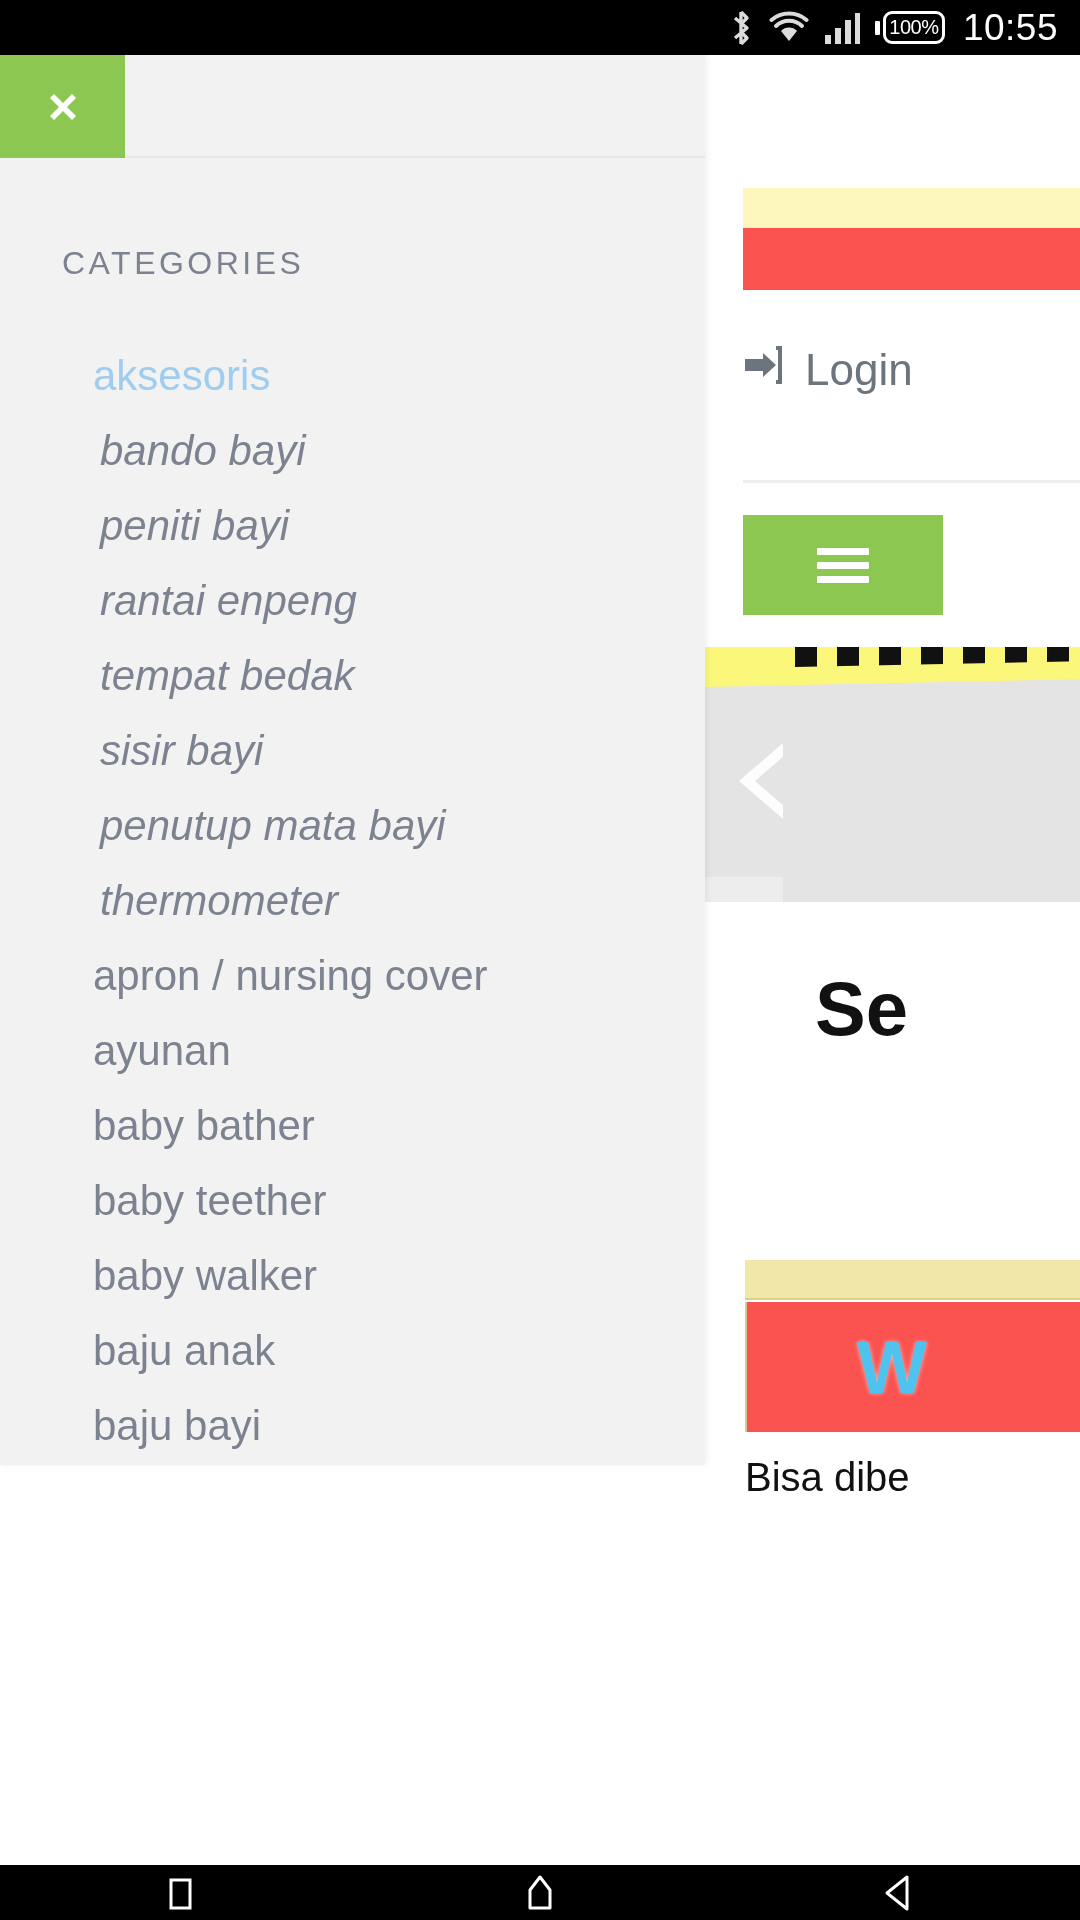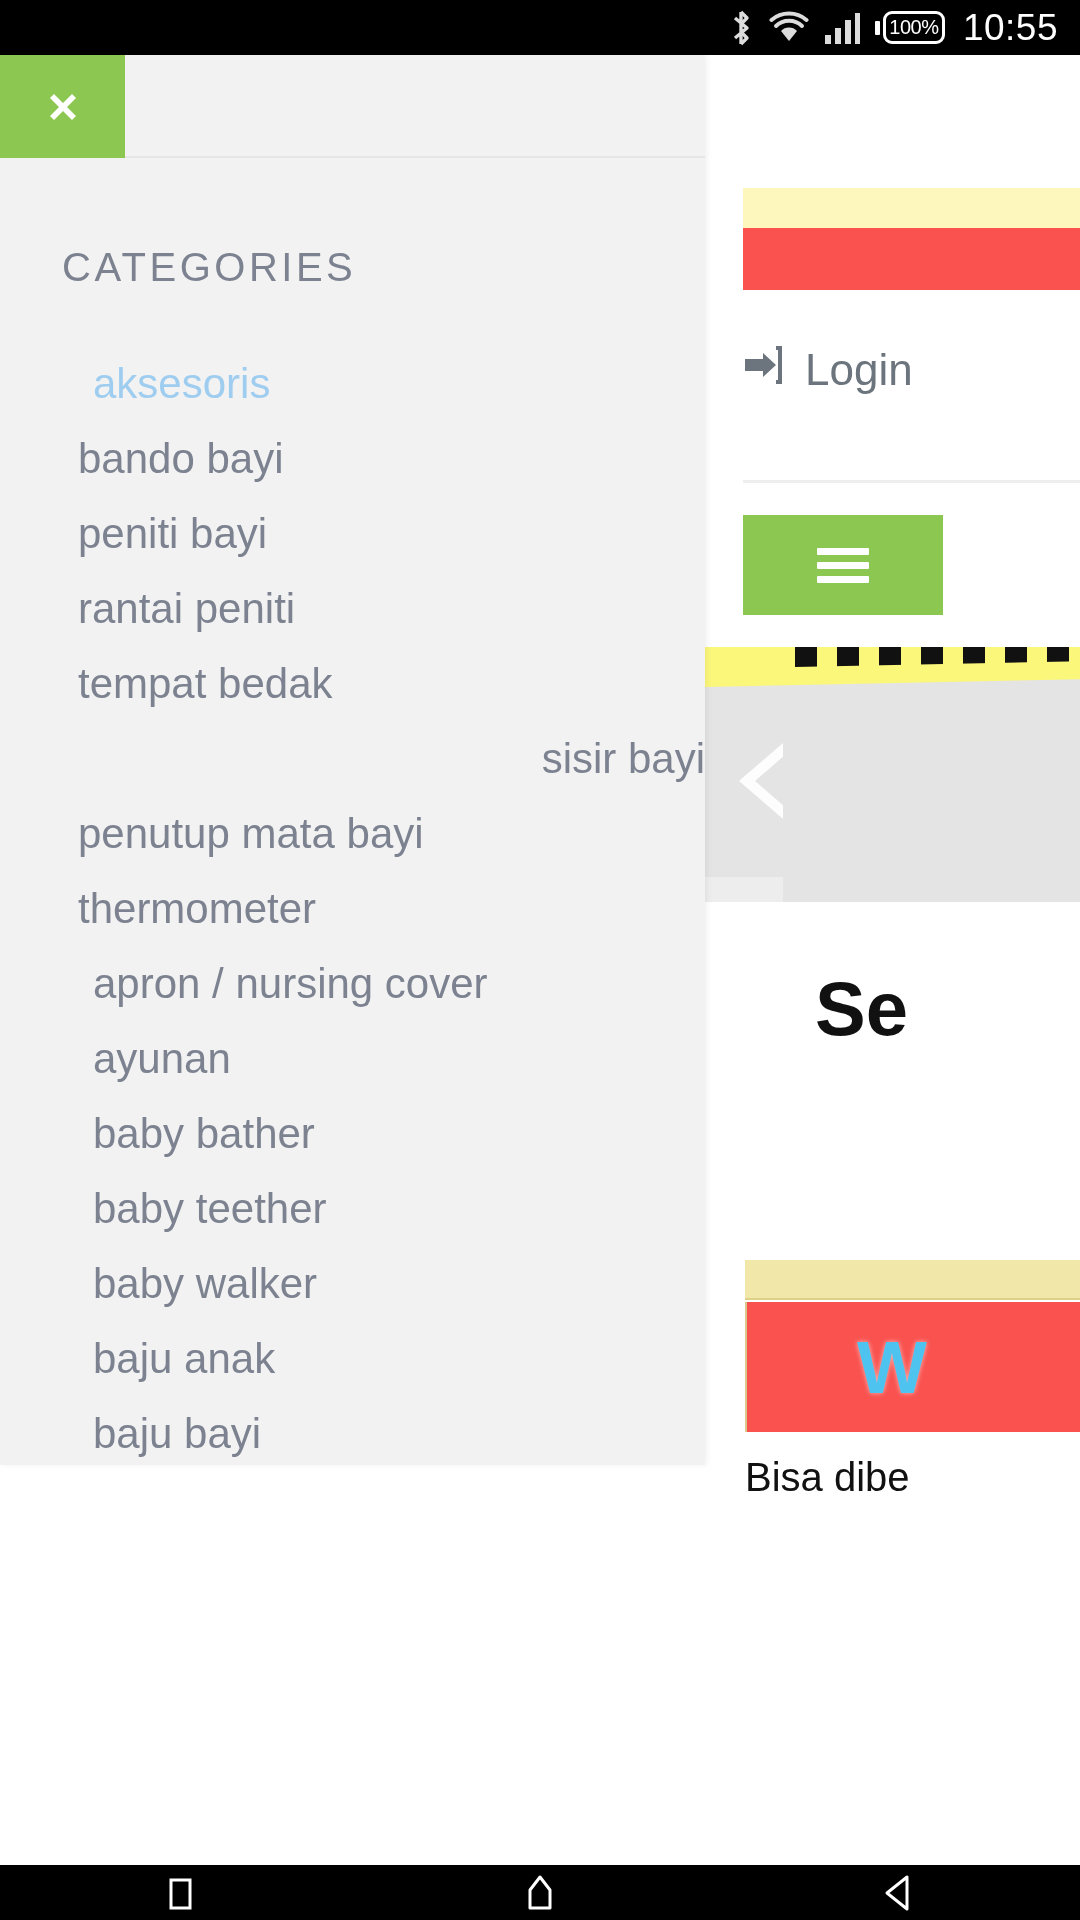--- a/index.html
+++ b/index.html
@@ -140,7 +140,7 @@
 
   .cat-title {
     margin:87px 0 0 62px;
-    font-size:40px; letter-spacing:3.5px; color:#7c8290;
+    font-size:32px; letter-spacing:3.5px; color:#7c8290;
     font-weight:normal;
   }
 

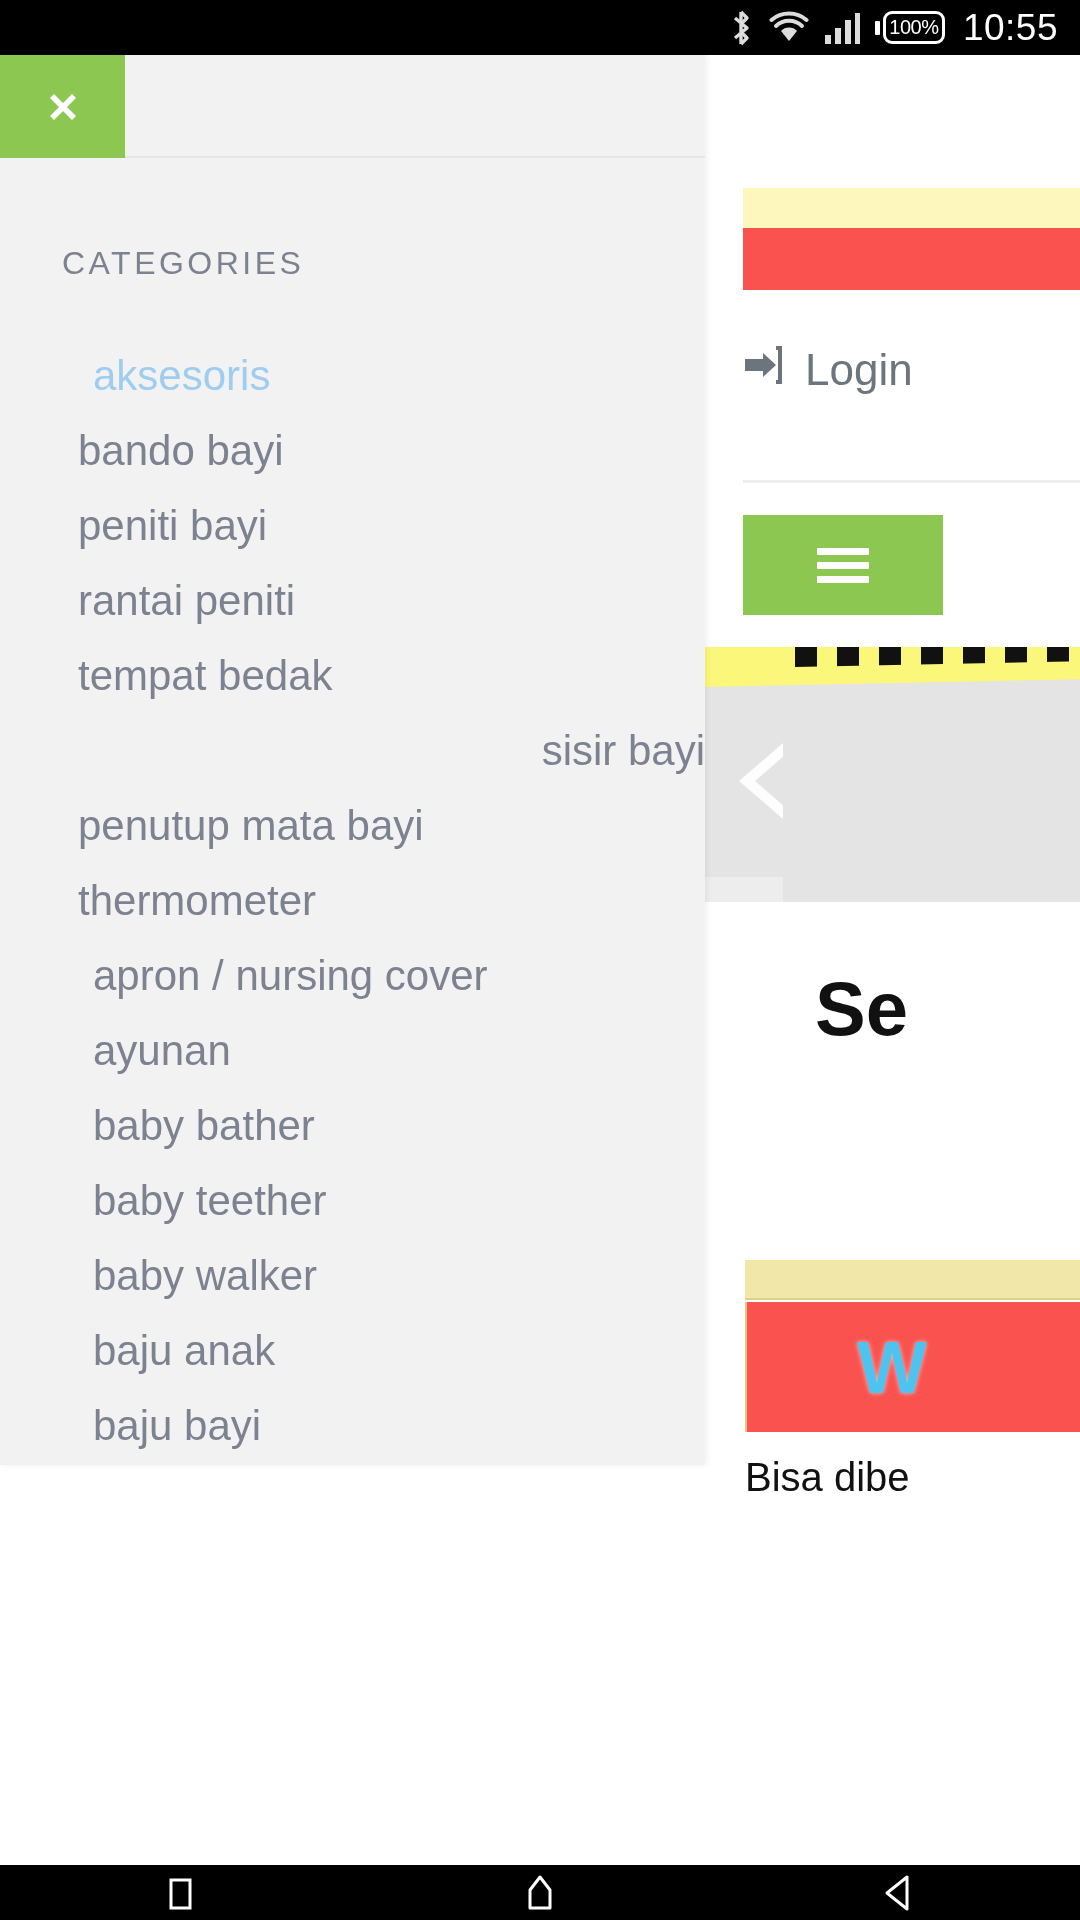--- a/index.html
+++ b/index.html
@@ -155,7 +155,7 @@
     font-size:42px; color:#7c8290; font-weight:normal; white-space:nowrap;
   }
   .nav-row.level-0 .nav-label { padding-left:93px; }
-  .nav-row.level-1 .nav-label { padding-left:78px; }
+  .nav-row.level-1 .nav-label { padding-left:100px;font-style:italic; }
   .nav-row.active .nav-label { color:#9fcdf0; }
 
   

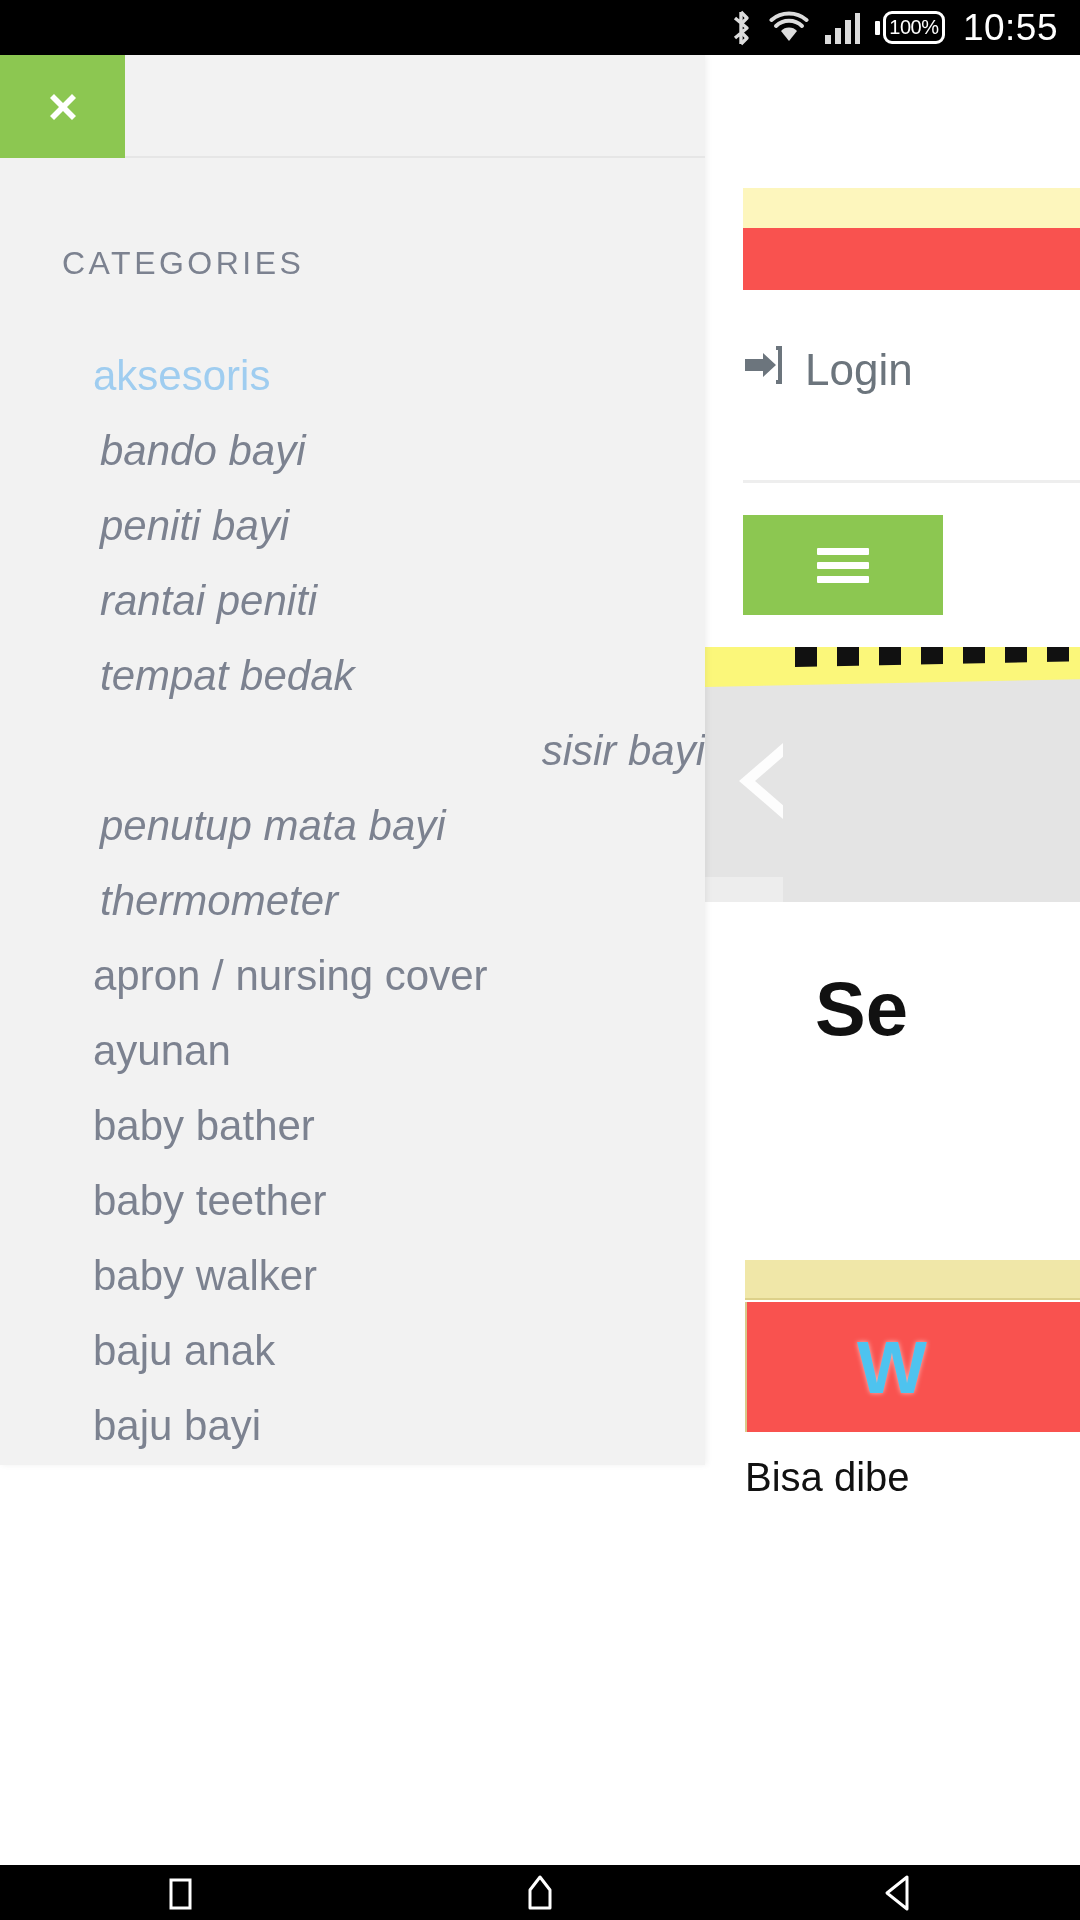--- a/index.html
+++ b/index.html
@@ -242,7 +242,7 @@
         <span class="nav-label">peniti bayi</span>
       </div>
       <div class="nav-row level-1" style="height: 75px;">
-        <span class="nav-label">rantai peniti</span>
+        <span class="nav-label">rantai enpeng</span>
       </div>
       <div class="nav-row level-1" style="height: 75px;">
         <span class="nav-label">tempat bedak</span>

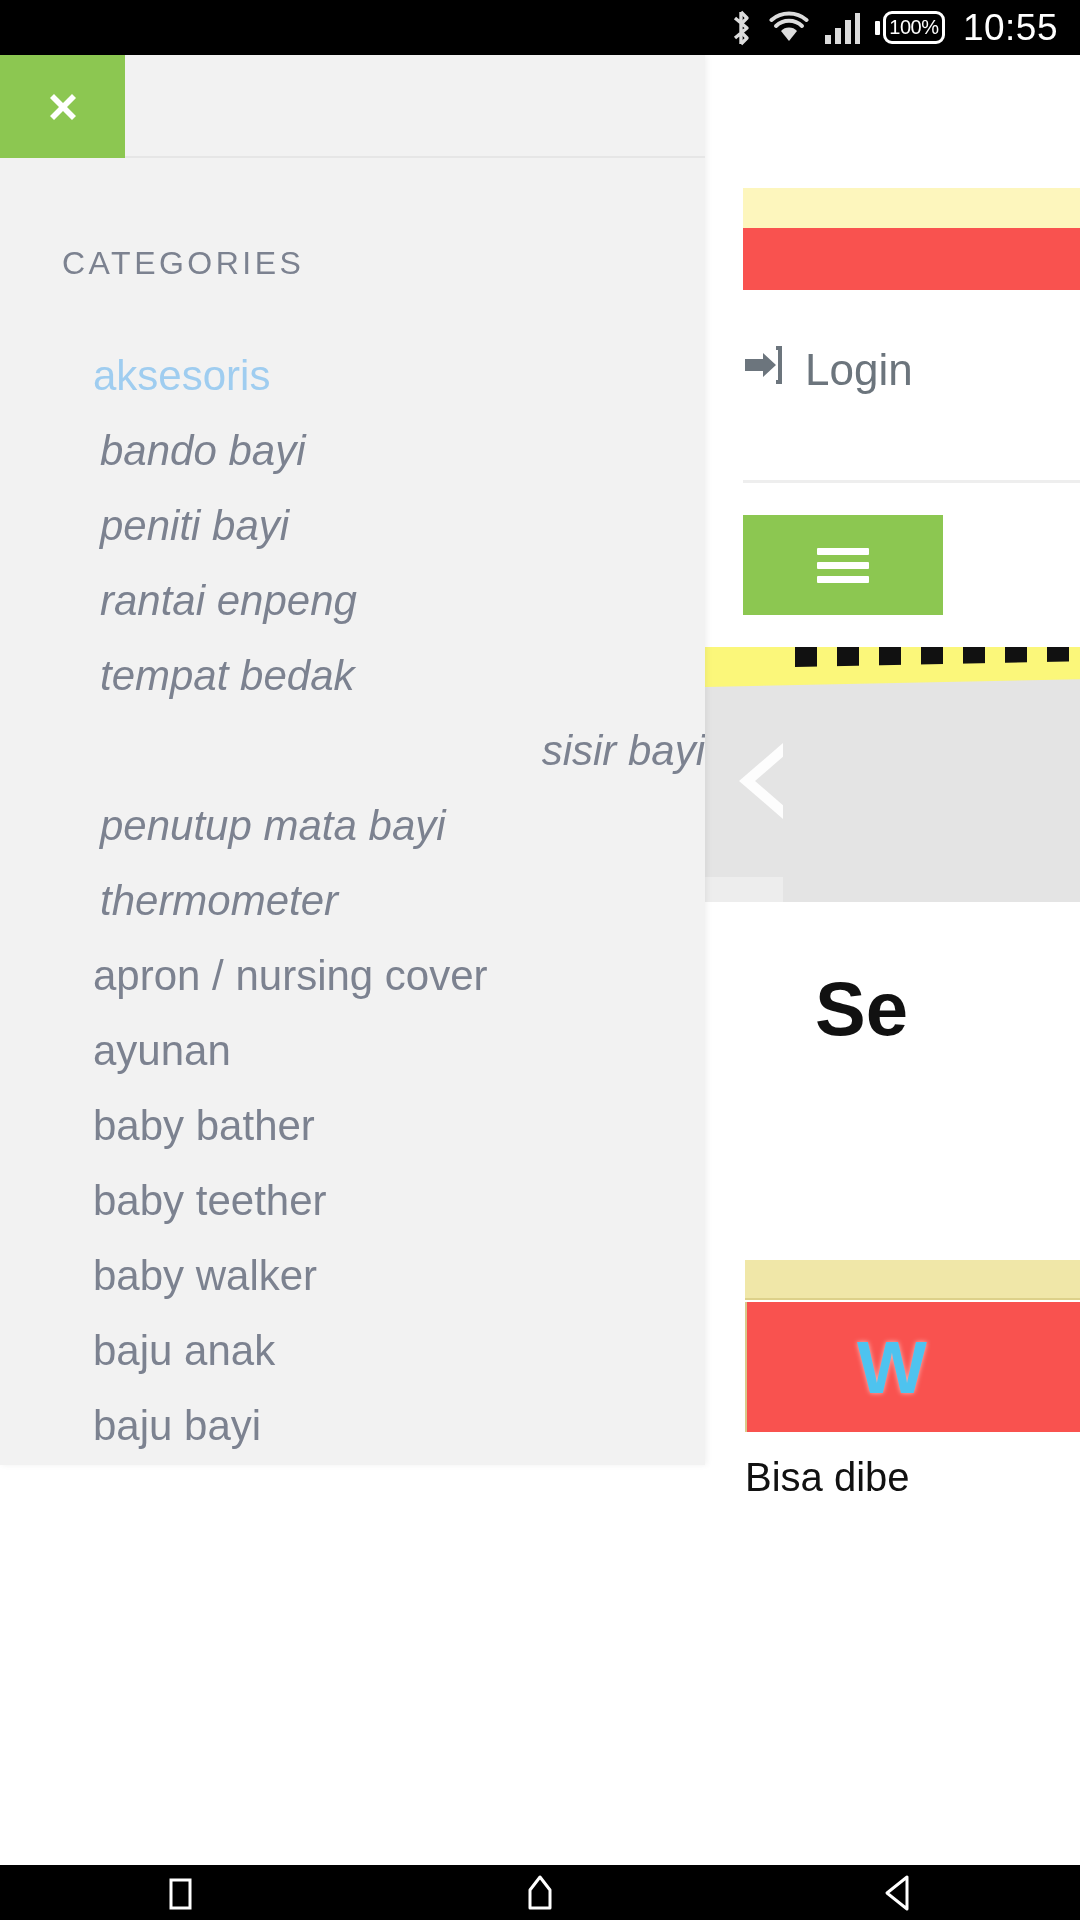--- a/index.html
+++ b/index.html
@@ -247,7 +247,7 @@
       <div class="nav-row level-1" style="height: 75px;">
         <span class="nav-label">tempat bedak</span>
       </div>
-      <div class="nav-row level-1" style="height: 75px; justify-content: flex-end;">
+      <div class="nav-row level-1" style="height: 75px;">
         <span class="nav-label">sisir bayi</span>
       </div>
       <div class="nav-row level-1" style="height: 75px;">

